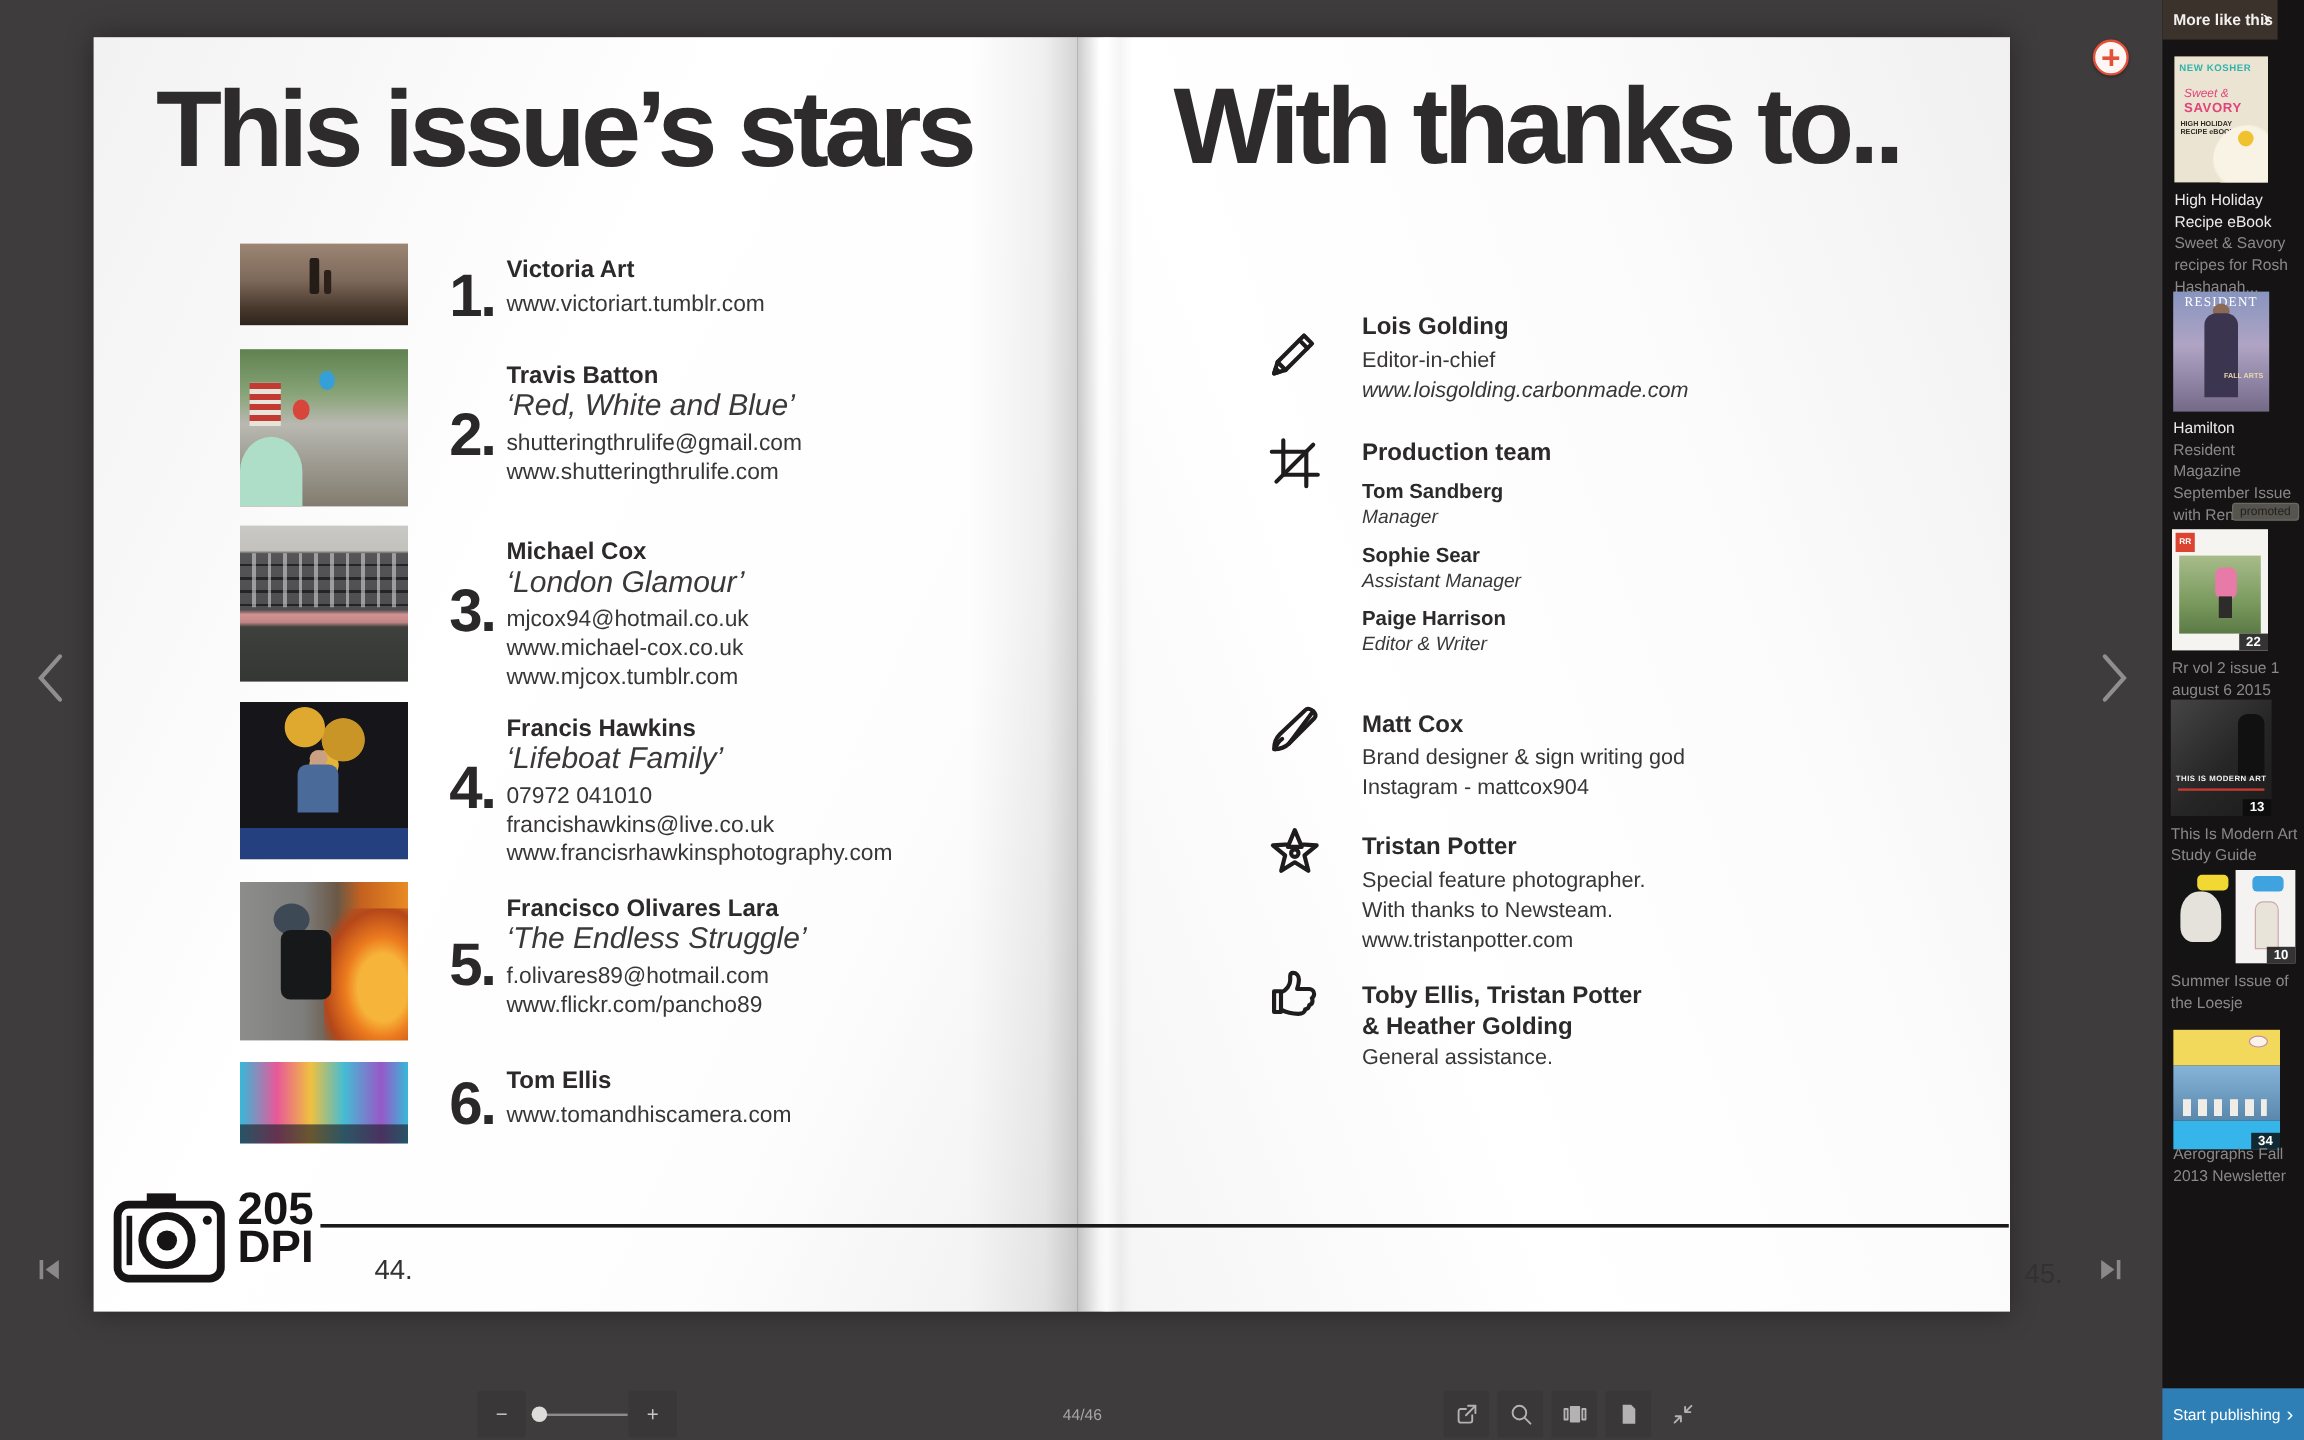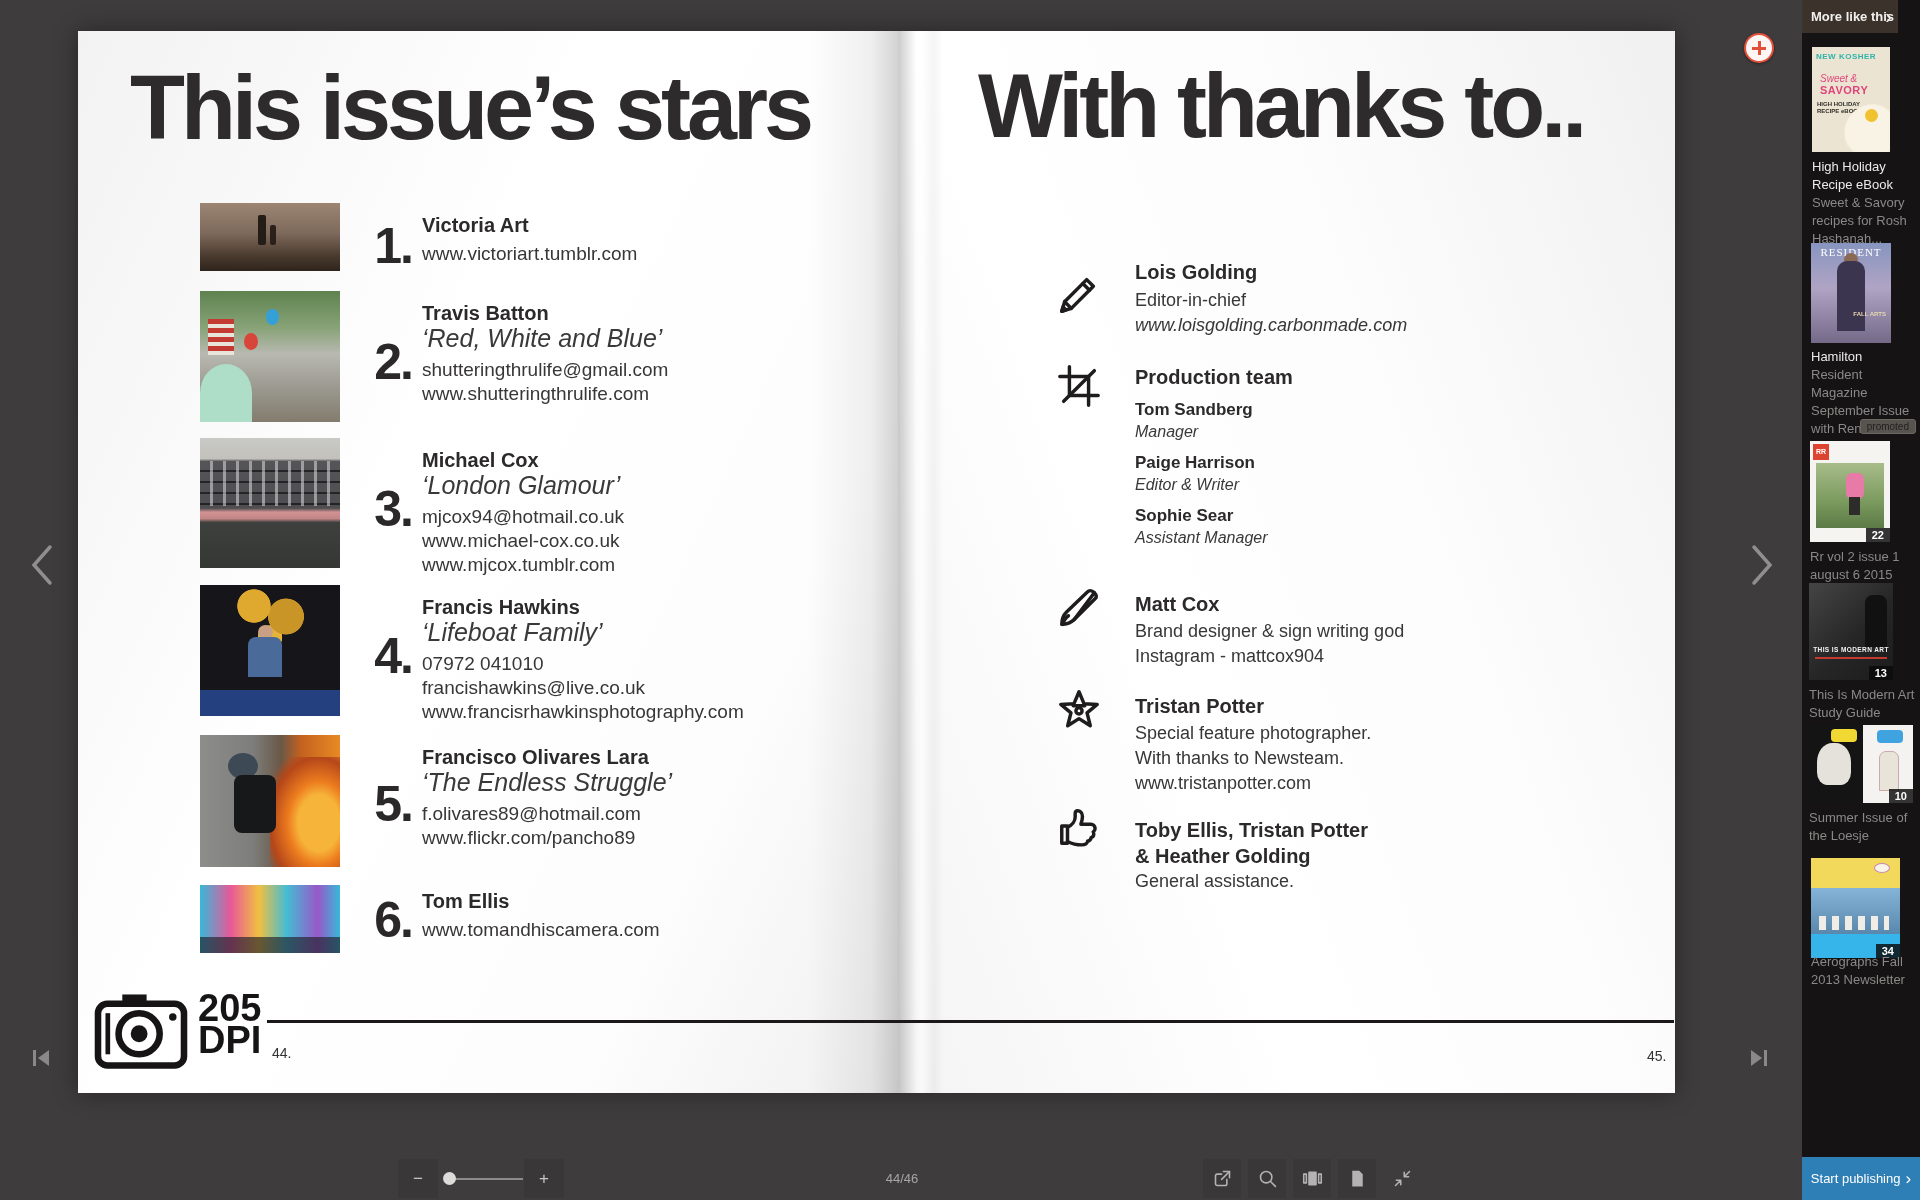--- a/index.html
+++ b/index.html
@@ -323,12 +323,12 @@
           <div class="prole">Manager</div>
         </div>
         <div class="person">
+          <div class="pname">Sophie Sear</div>
+          <div class="prole">Assistant Manager</div>
+        </div>
+        <div class="person">
           <div class="pname">Paige Harrison</div>
           <div class="prole">Editor &amp; Writer</div>
-        </div>
-        <div class="person">
-          <div class="pname">Sophie Sear</div>
-          <div class="prole">Assistant Manager</div>
         </div>
       </div>
 

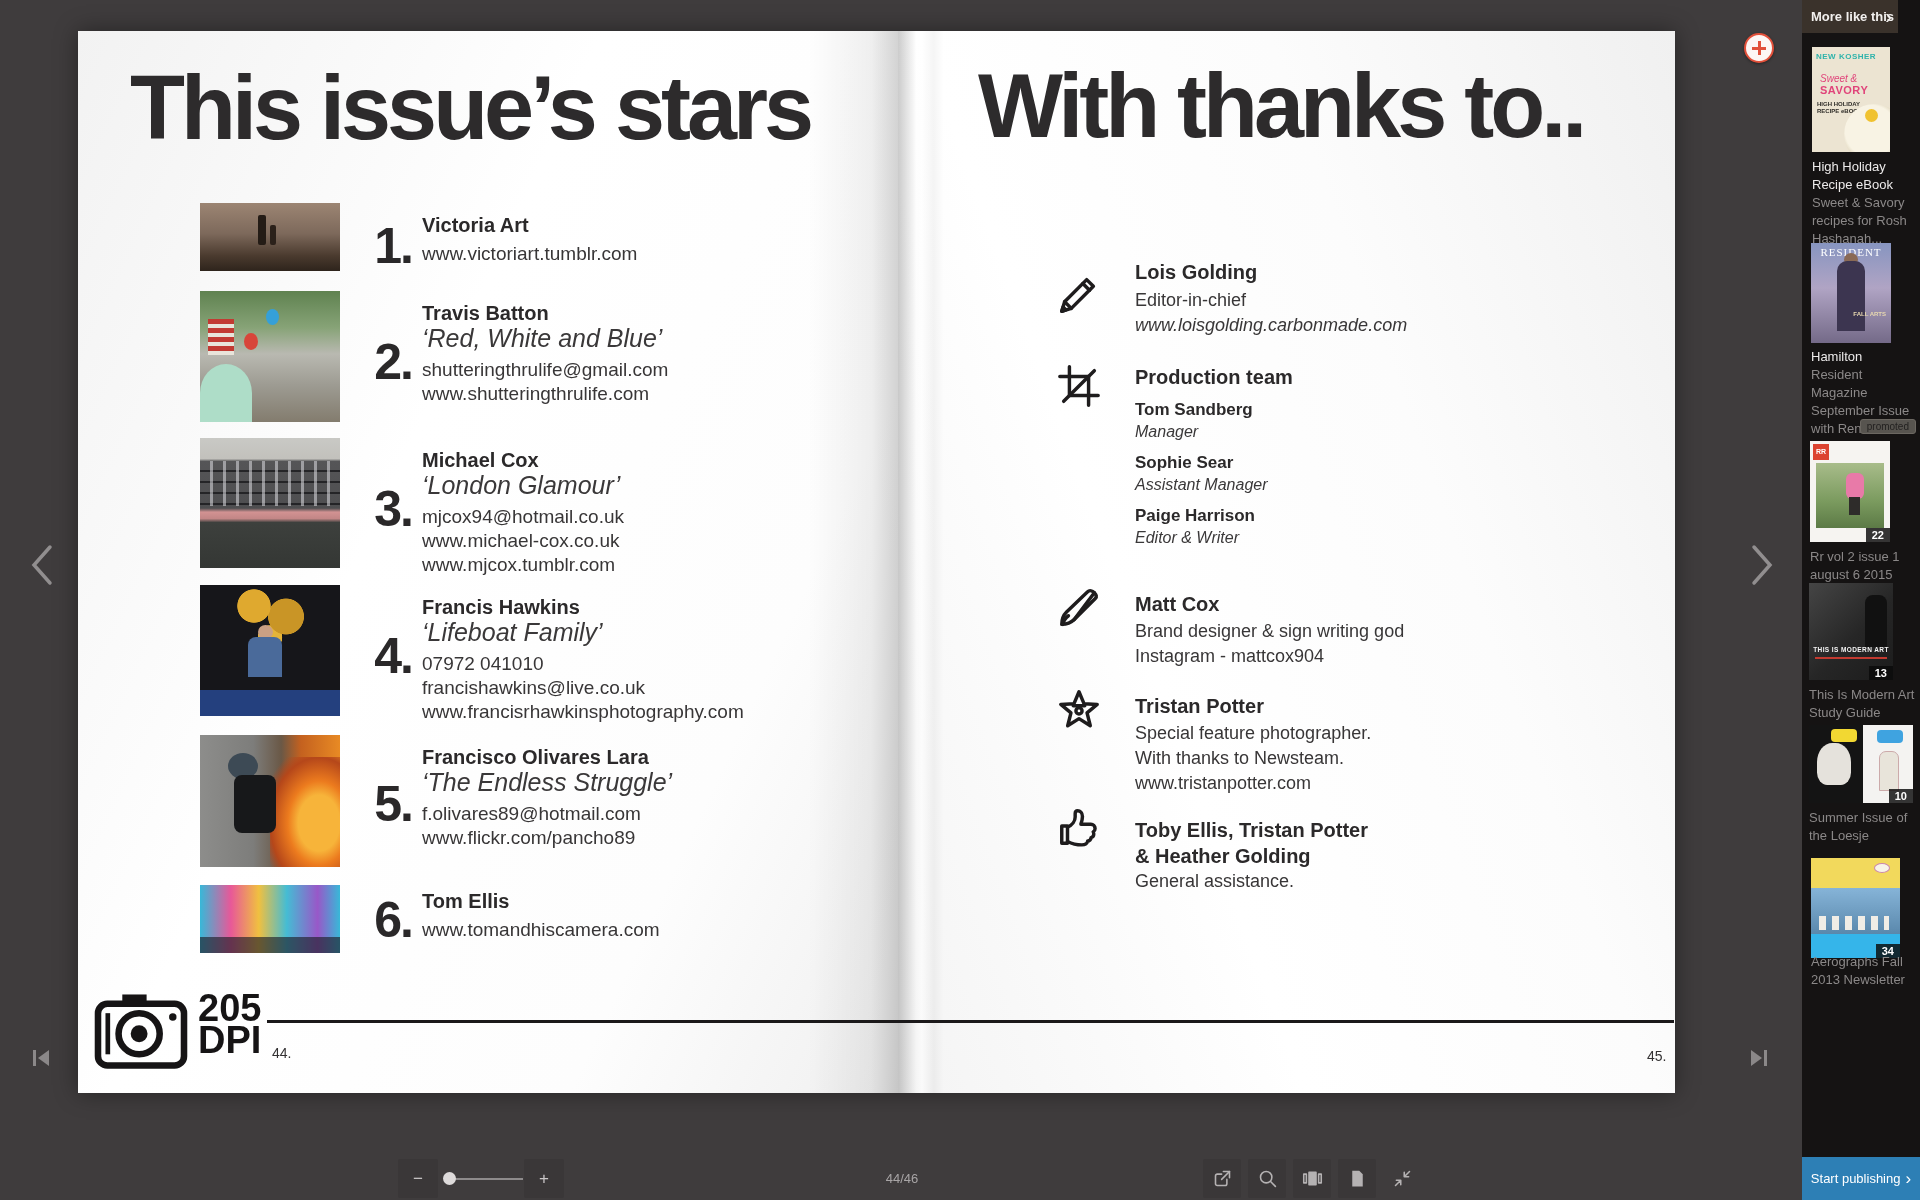--- a/index.html
+++ b/index.html
@@ -83,7 +83,7 @@
   .logo svg { position:absolute; left:0; top:4px; width:94px; height:86px; }
   .logo-text { position:absolute; left:104px; top:9px; font-size:38px; font-weight:900;
                letter-spacing:0; line-height:32px; color:#161415; }
-  .pageno { position:absolute; font-size:14px; color:#333132; }
+  .pageno { position:absolute; font-size:23px; color:#333132;margin-left:40px; }
   .pn-left { left:194px; top:1014px; }
   .pn-right { left:749px; top:1017px; }
 

